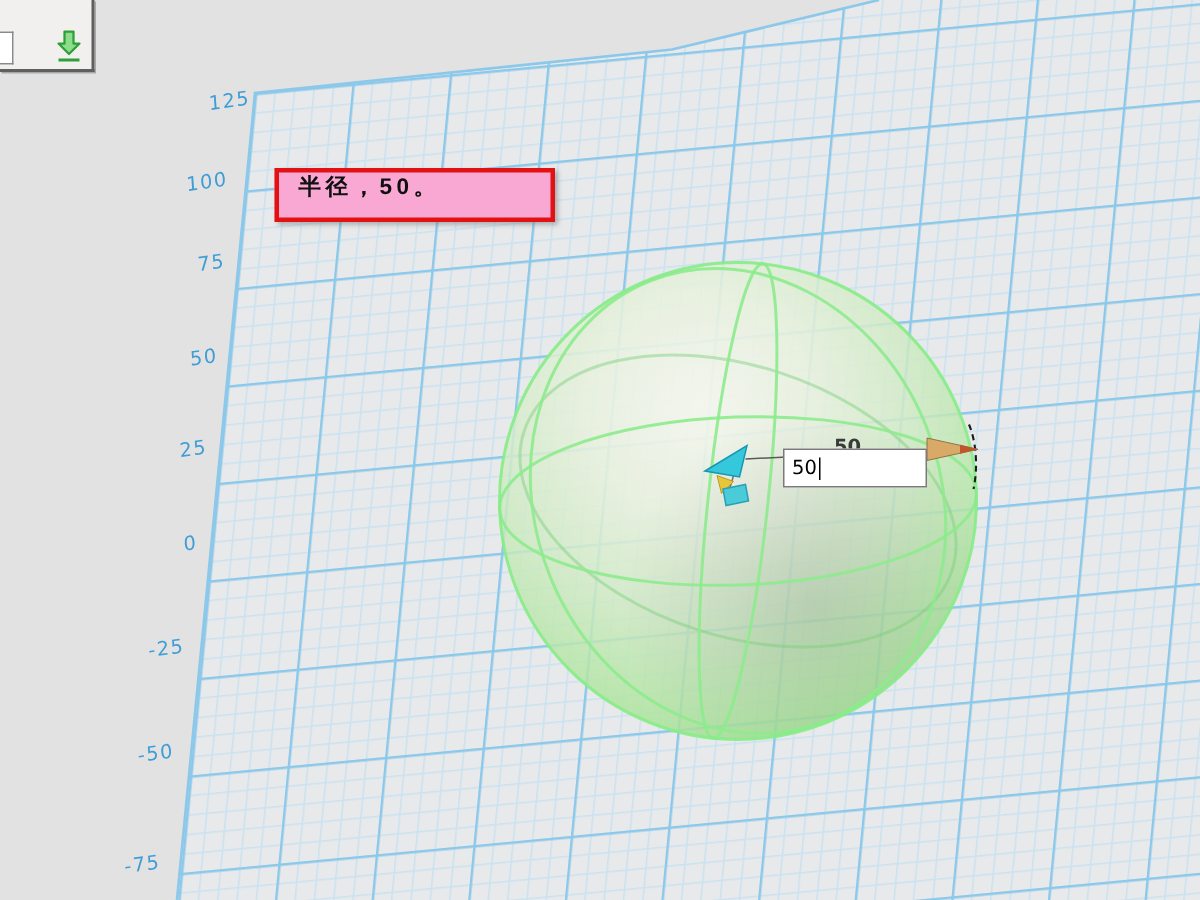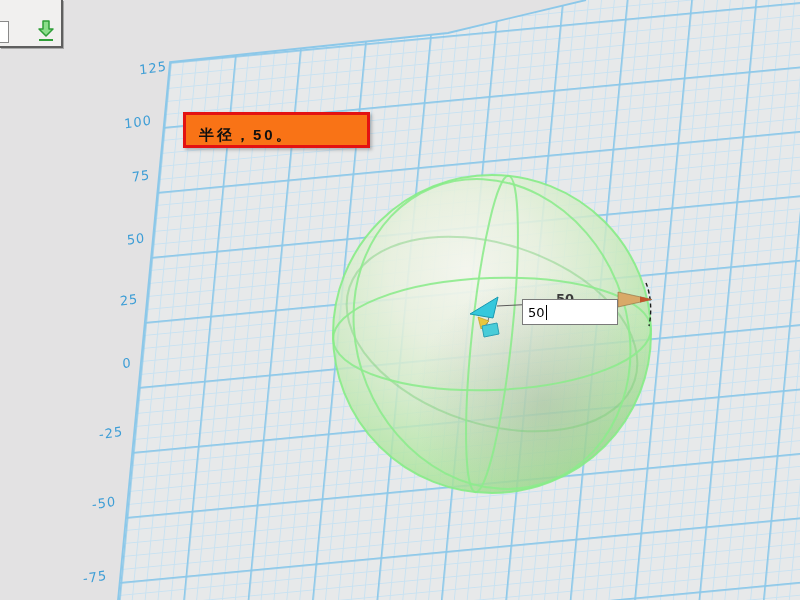--- a/index.html
+++ b/index.html
@@ -31,9 +31,9 @@
   .caret{display:inline-block;width:1px;height:15px;background:#000;margin-left:1px;}
   .tooltip{
     position:absolute;left:183px;top:112px;width:168px;height:30px;z-index:5;
-    background:#f97316;border:3px solid #e31212;
+    background:#f9a8d4;border:3px solid #e31212;
     box-shadow:2px 2px 3px rgba(110,110,110,0.45);
-    display:flex;align-items:flex-end;padding-left:13px;
+    display:flex;align-items:flex-start;padding-left:13px;
     font-size:15px;font-weight:bold;color:#101010;letter-spacing:3px;
     white-space:nowrap;
   }

